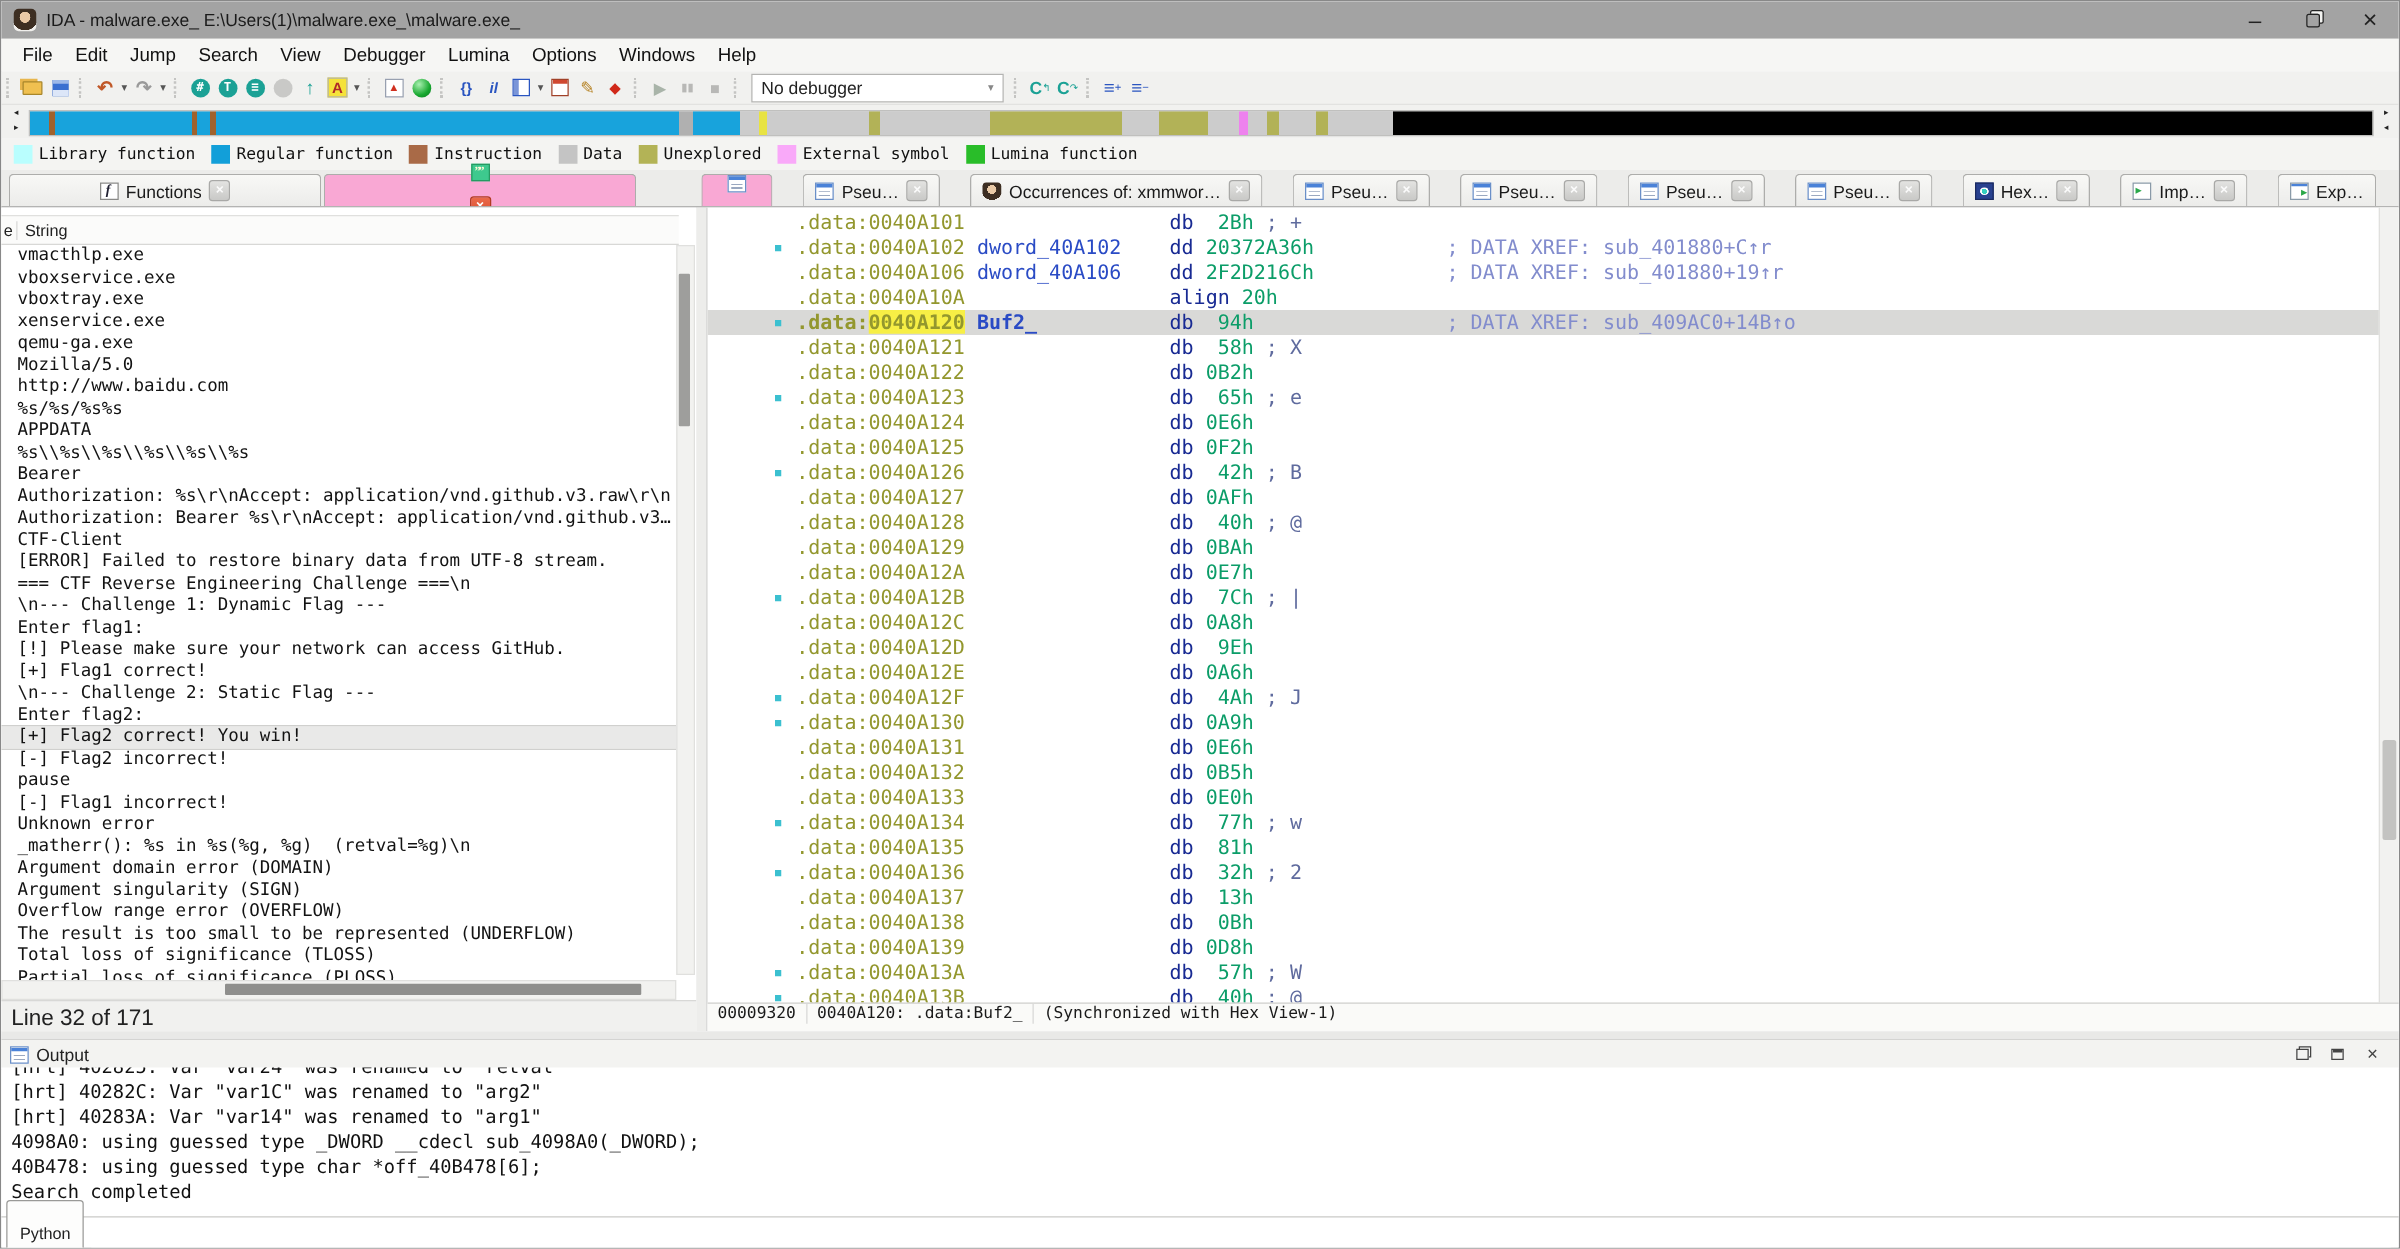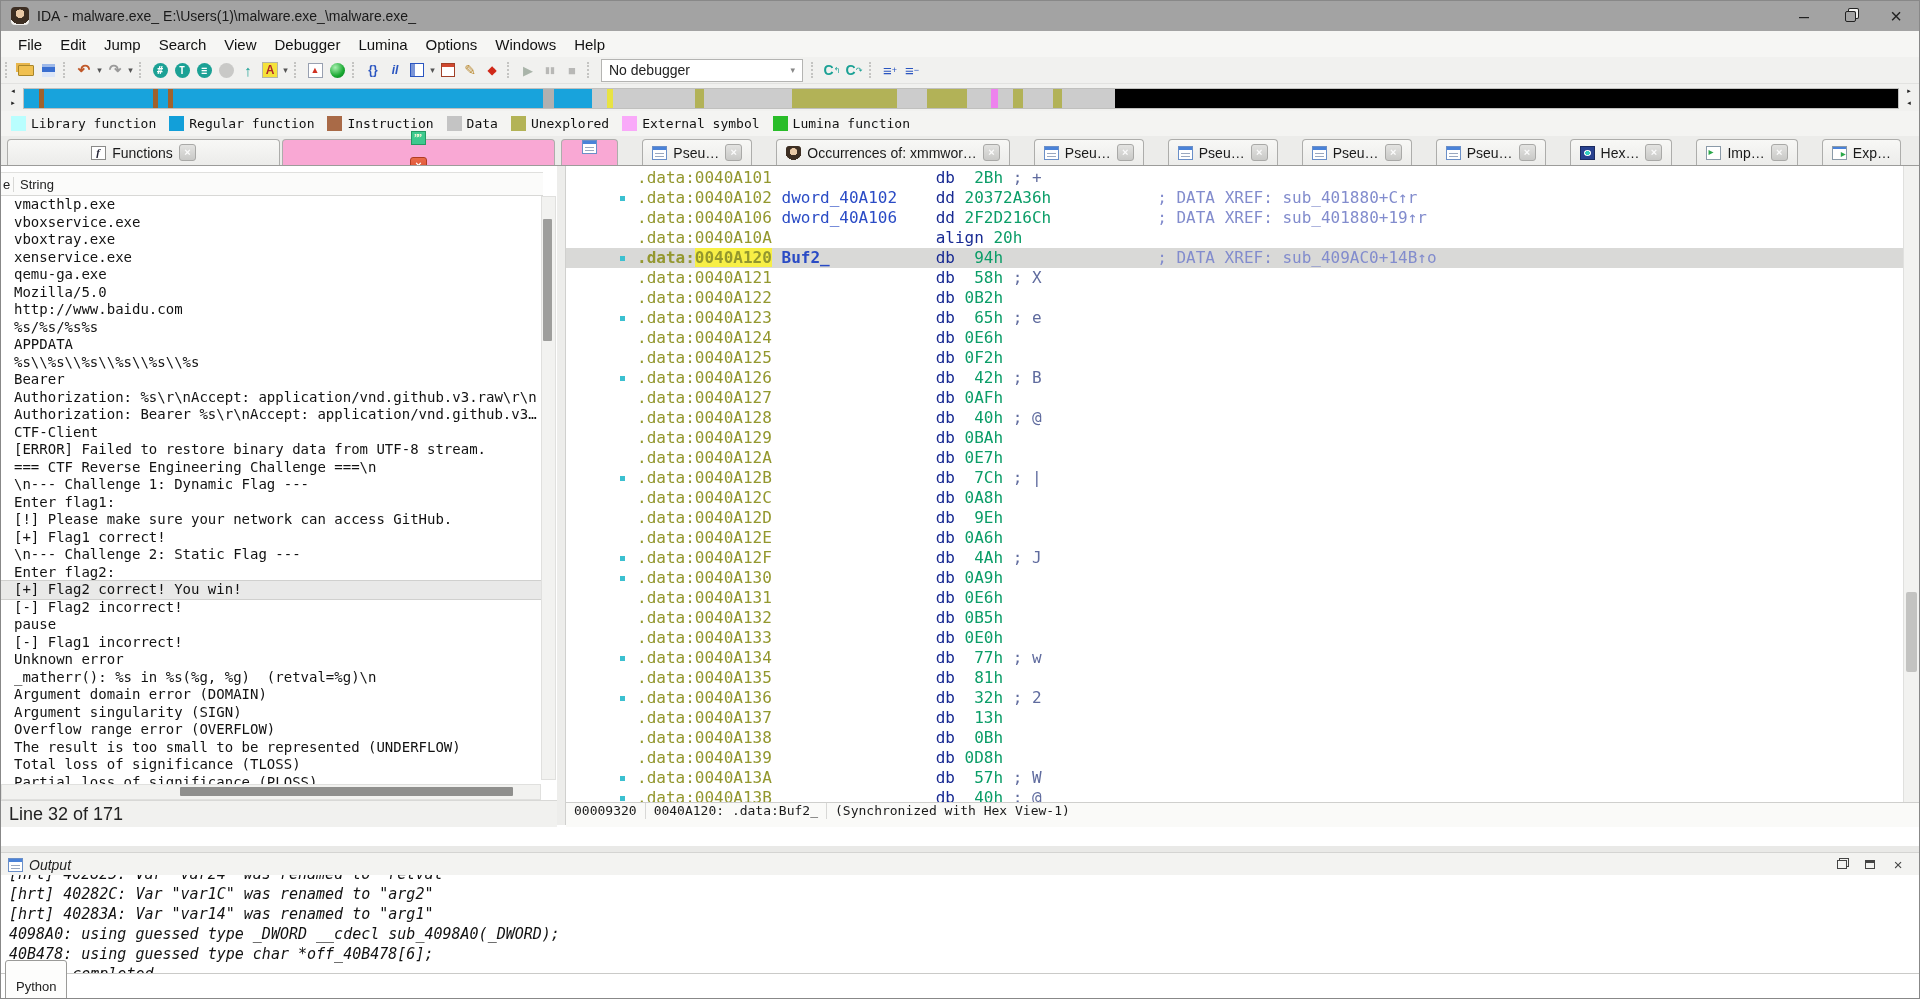--- a/index.html
+++ b/index.html
@@ -84,7 +84,7 @@
   .leg-label{margin-right:13px;white-space:pre;}
   
   #tab-bar{position:absolute;top:135px;left:0;right:0;height:29px;background:#ececea;}
-  #tabs-left{position:absolute;left:6px;bottom:0;width:548px;display:flex;gap:2px;}
+  #tabs-left{position:absolute;left:6px;bottom:0;width:502px;display:flex;gap:2px;}
   #tabs-right{position:absolute;left:560px;right:0;bottom:0;display:flex;gap:24px;overflow:hidden;}
   .tab{display:inline-flex;align-items:center;gap:6px;padding:0 9px;height:26px;
      background:linear-gradient(#f8f8f6,#ececea);border:1px solid #adadab;border-bottom:none;border-radius:4px 4px 0 0;

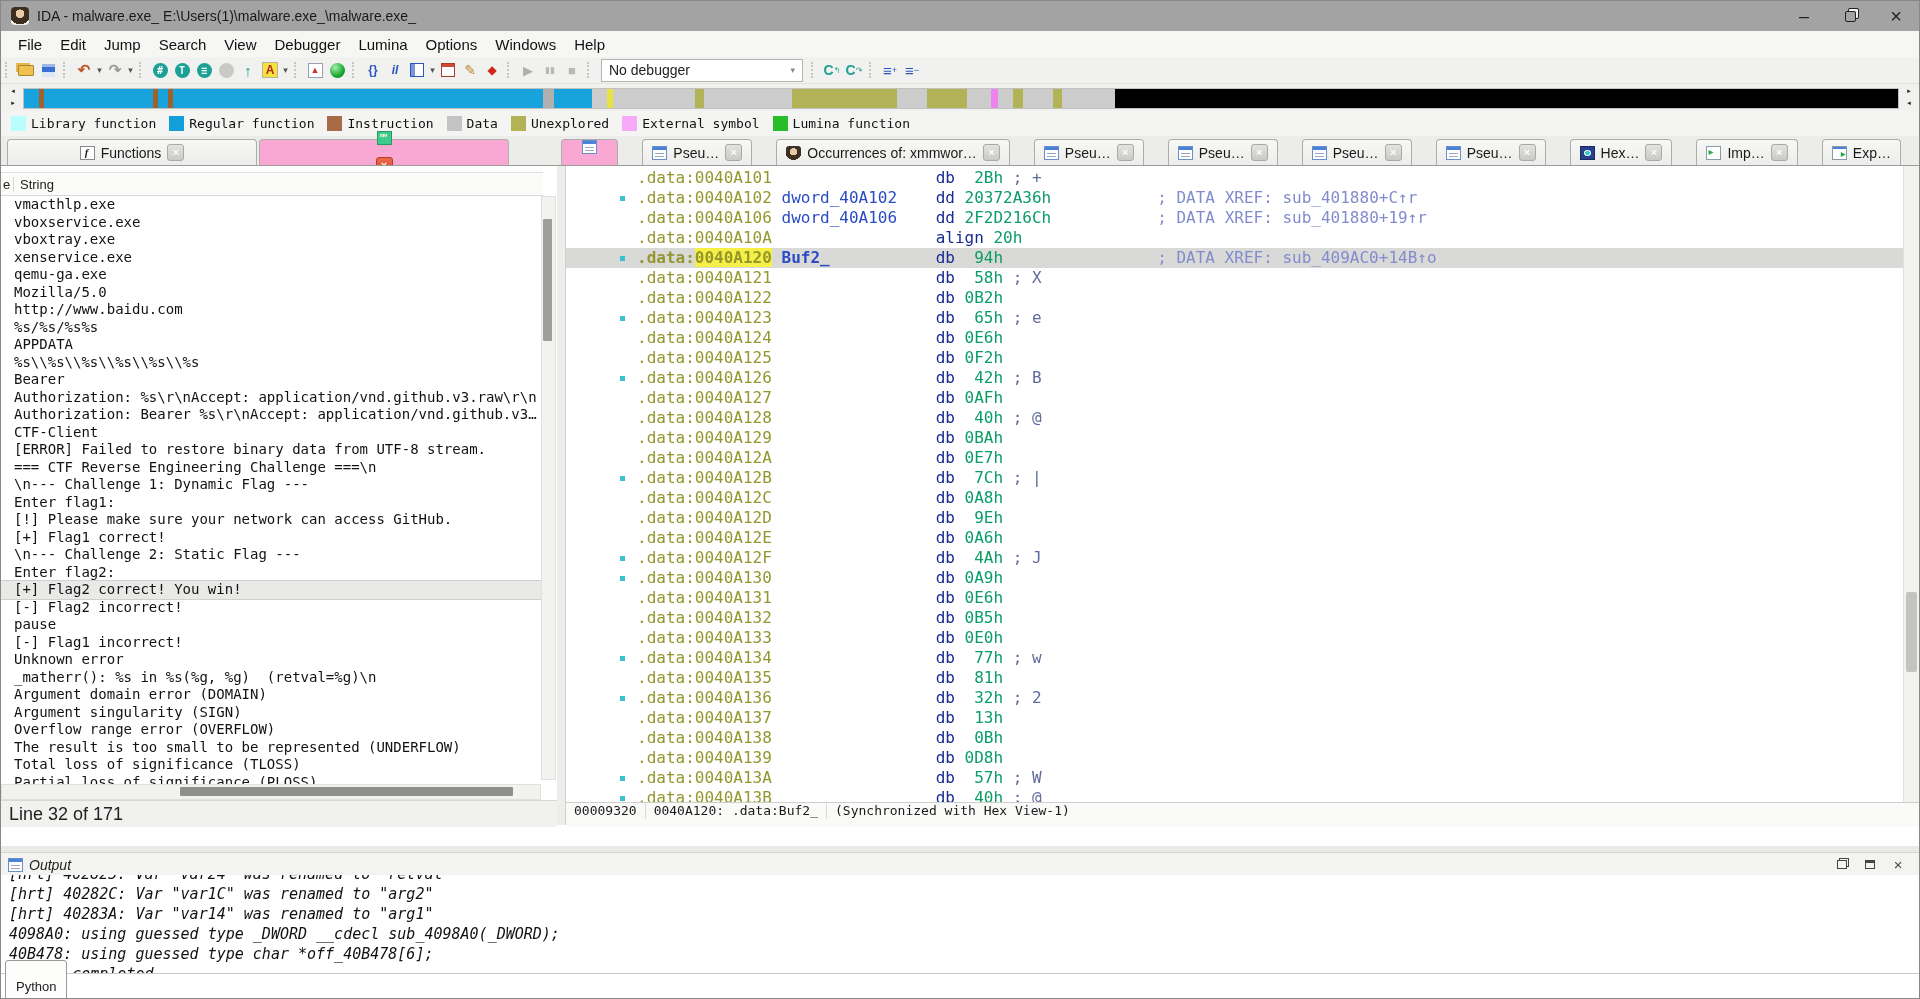--- a/index.html
+++ b/index.html
@@ -154,7 +154,7 @@
   #asm-status .cell{padding:0 8px;height:16px;line-height:16px;border-right:1px solid #d8d8d6;white-space:pre;}
   #asm-status .cell:last-child{border-right:none;}
   
-  #output-panel{position:absolute;top:845px;left:0;right:0;height:148px;background:#fff;font-style:italic;}
+  #output-panel{position:absolute;top:824px;left:0;right:0;height:148px;background:#fff;}
   #output-gap{position:absolute;top:0;left:0;right:0;height:6px;background:#e9e9e7;}
   #output-header{position:absolute;top:6px;left:0;right:0;height:23px;background:#f3f3f1;border-top:1px solid #d4d4d2;border-bottom:1px solid #dededc;
      display:flex;align-items:center;padding-left:7px;font-size:14px;color:#222;}

